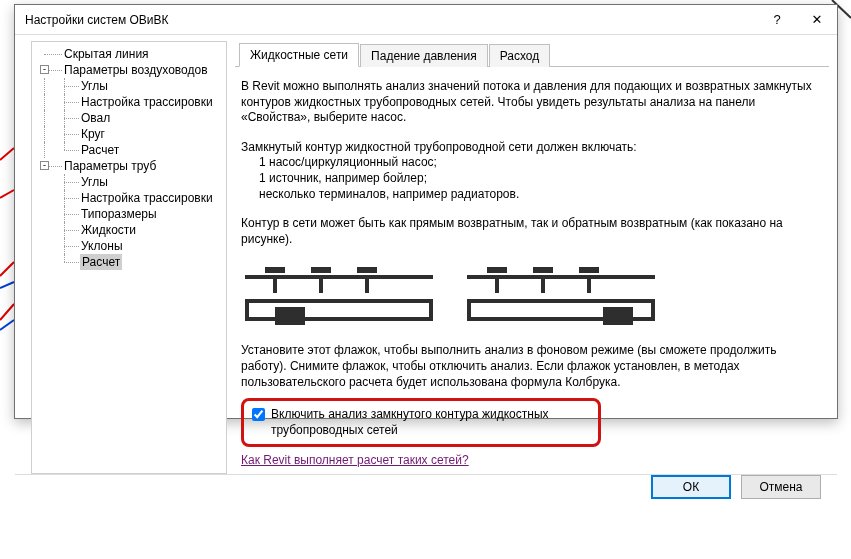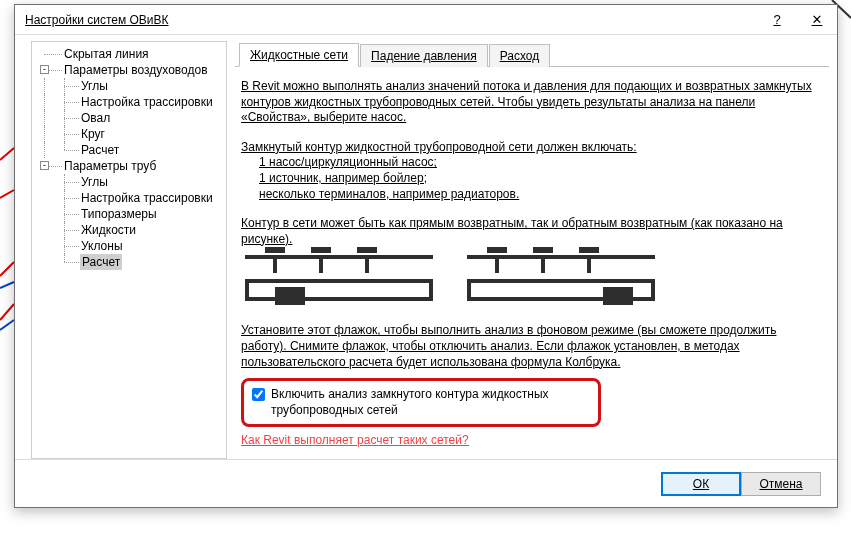--- a/index.html
+++ b/index.html
@@ -20,14 +20,13 @@
     left: 14px;
     top: 4px;
     width: 824px;
-    height: 504px;
+    height: 415px;
     border: 1px solid #707070;
     background: #fff;
     box-shadow: 0 4px 12px rgba(0,0,0,.25);
     display: flex;
     flex-direction: column;
     z-index: 10;
-    text-decoration: underline;
   }
   .titlebar {
     height: 30px;

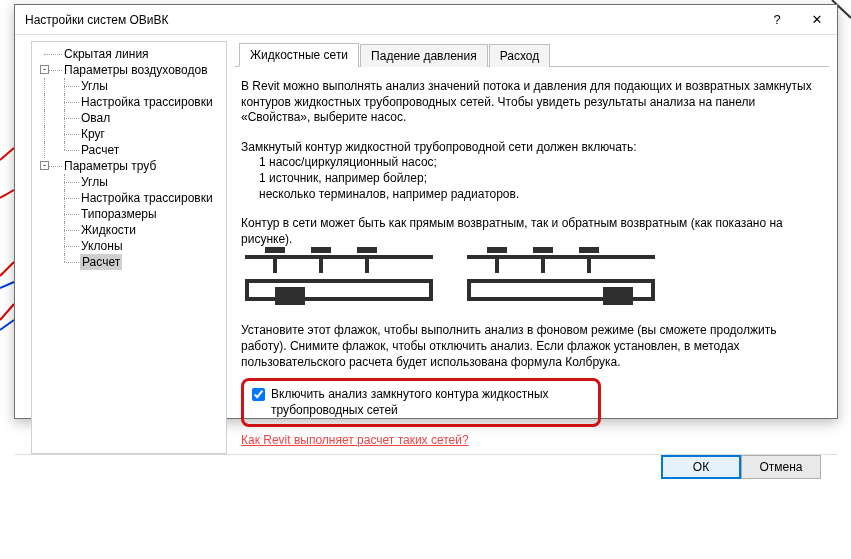--- a/index.html
+++ b/index.html
@@ -286,7 +286,7 @@
             <div>несколько терминалов, например радиаторов.</div>
           </div>
         </div>
-        <p class="para" style="margin-bottom:0">Контур в сети может быть как прямым возвратным, так и обратным возвратным (как показано на рисунке).</p>
+        <p class="para" style="margin-bottom:20px">Контур в сети может быть как прямым возвратным, так и обратным возвратным (как показано на рисунке).</p>
         <div class="diagram-row">
           <div class="diagram">
             <div class="busbar"></div>

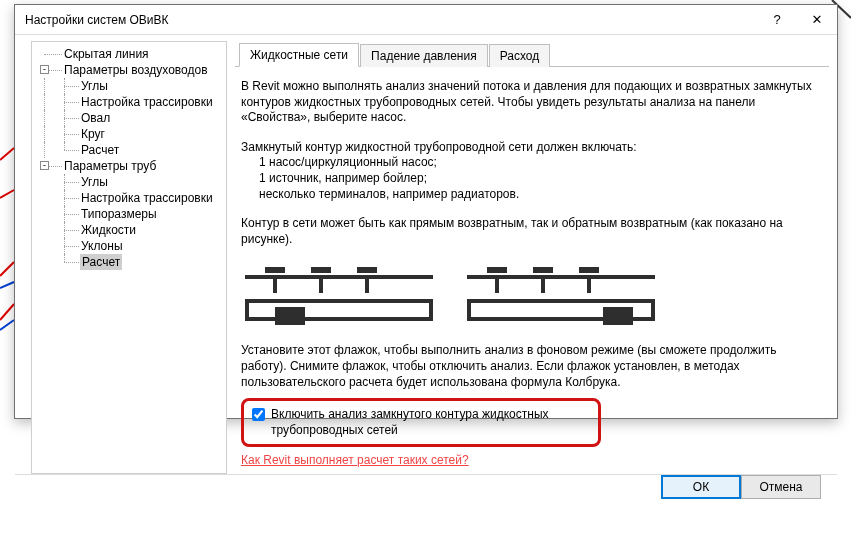--- a/index.html
+++ b/index.html
@@ -146,7 +146,7 @@
   }
   .chkrow { display: flex; align-items: flex-start; gap: 6px; }
   .chkrow input { margin: 1px 0 0 0; }
-  a.link { color: #ef4444; text-decoration: underline; }
+  a.link { color: #701a75; text-decoration: underline; }
   
   .footer {
     height: 48px;

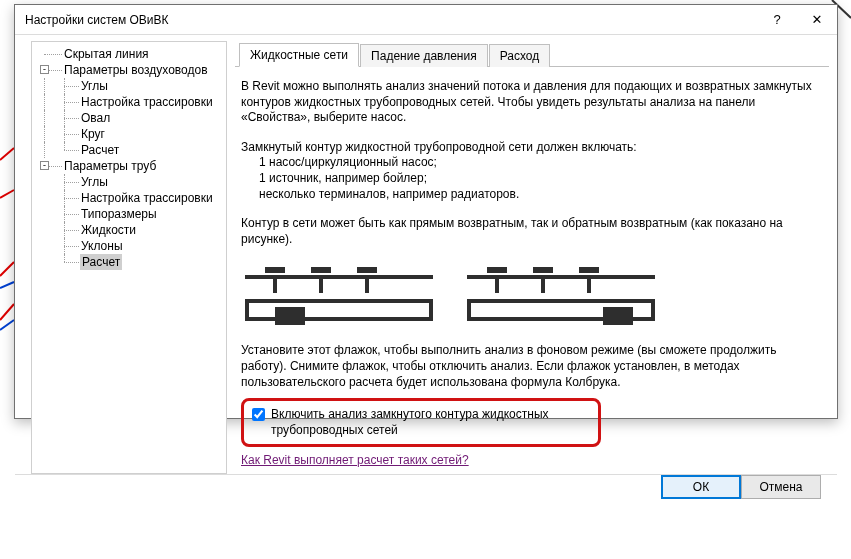--- a/index.html
+++ b/index.html
@@ -154,7 +154,7 @@
     align-items: center;
     justify-content: flex-end;
     padding-right: 16px;
-    gap: 0;
+    gap: 10px;
     border-top: 1px solid #dcdcdc;
   }
   .btn {

